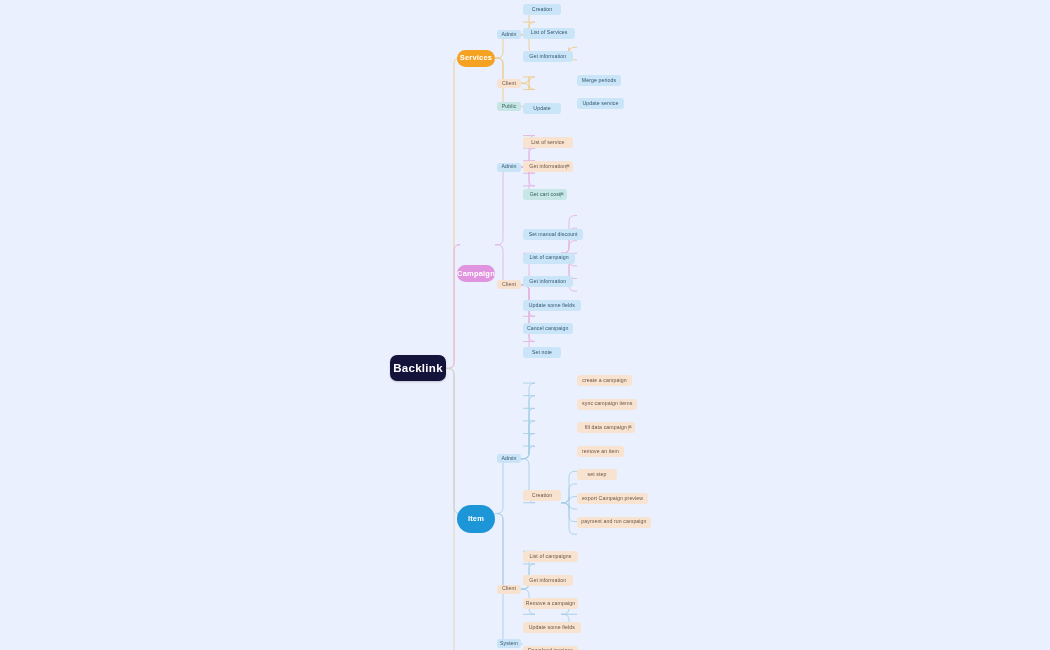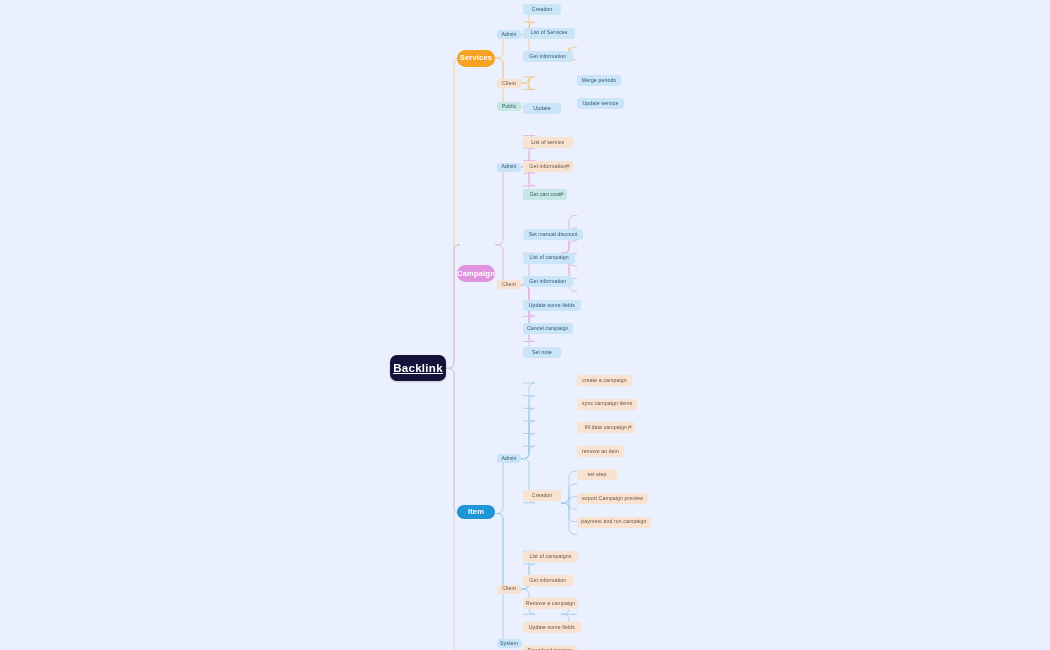--- a/index.html
+++ b/index.html
@@ -285,7 +285,7 @@
     <div class="node l1 item" style="left: 457px; top: 505px; width: 38px; height: 14px; background: rgb(29, 150, 216);">
       <span>Item</span>
     </div>
-    <div class="node root" style="left: 390px; top: 355.4px; width: 56px; height: 26px; text-decoration: underline;">
+    <div class="node root" style="left: 390px; top: 355.4px; width: 56px; height: 26px;">
       <span>Backlink</span>
     </div>
   </div>

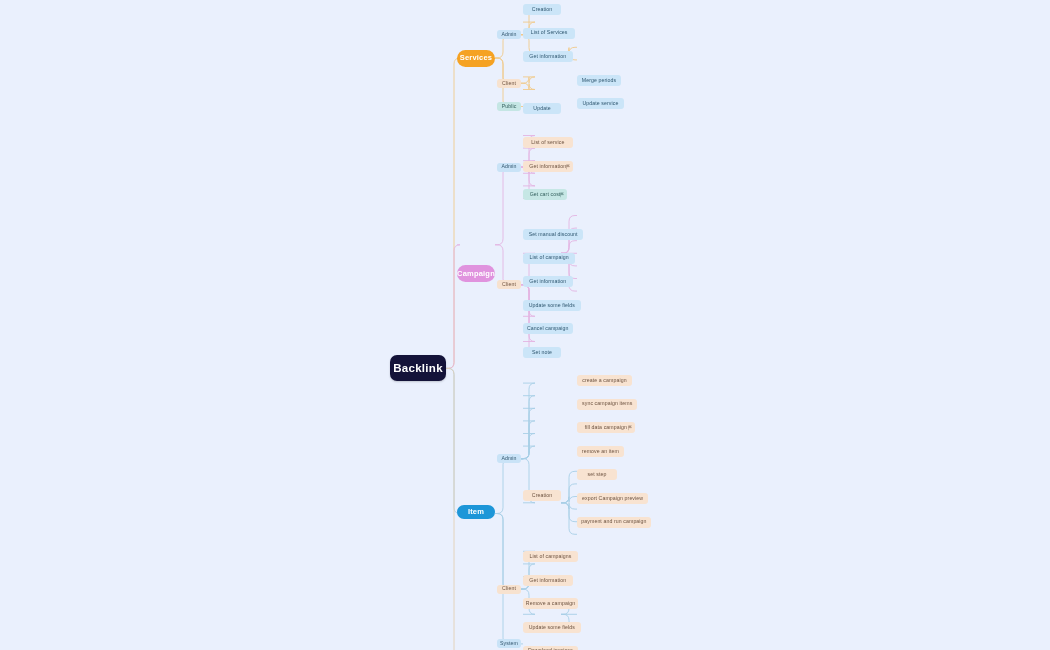--- a/index.html
+++ b/index.html
@@ -282,7 +282,7 @@
     <div class="node l2 blue" style="left: 497px; top: 639.4px; width: 24px; height: 9px;">
       <span>System</span>
     </div>
-    <div class="node l1 item" style="left: 457px; top: 505px; width: 38px; height: 14px; background: rgb(29, 150, 216);">
+    <div class="node l1 item" style="left: 457px; top: 505px; width: 38px; height: 28px; background: rgb(29, 150, 216);">
       <span>Item</span>
     </div>
     <div class="node root" style="left: 390px; top: 355.4px; width: 56px; height: 26px;">

